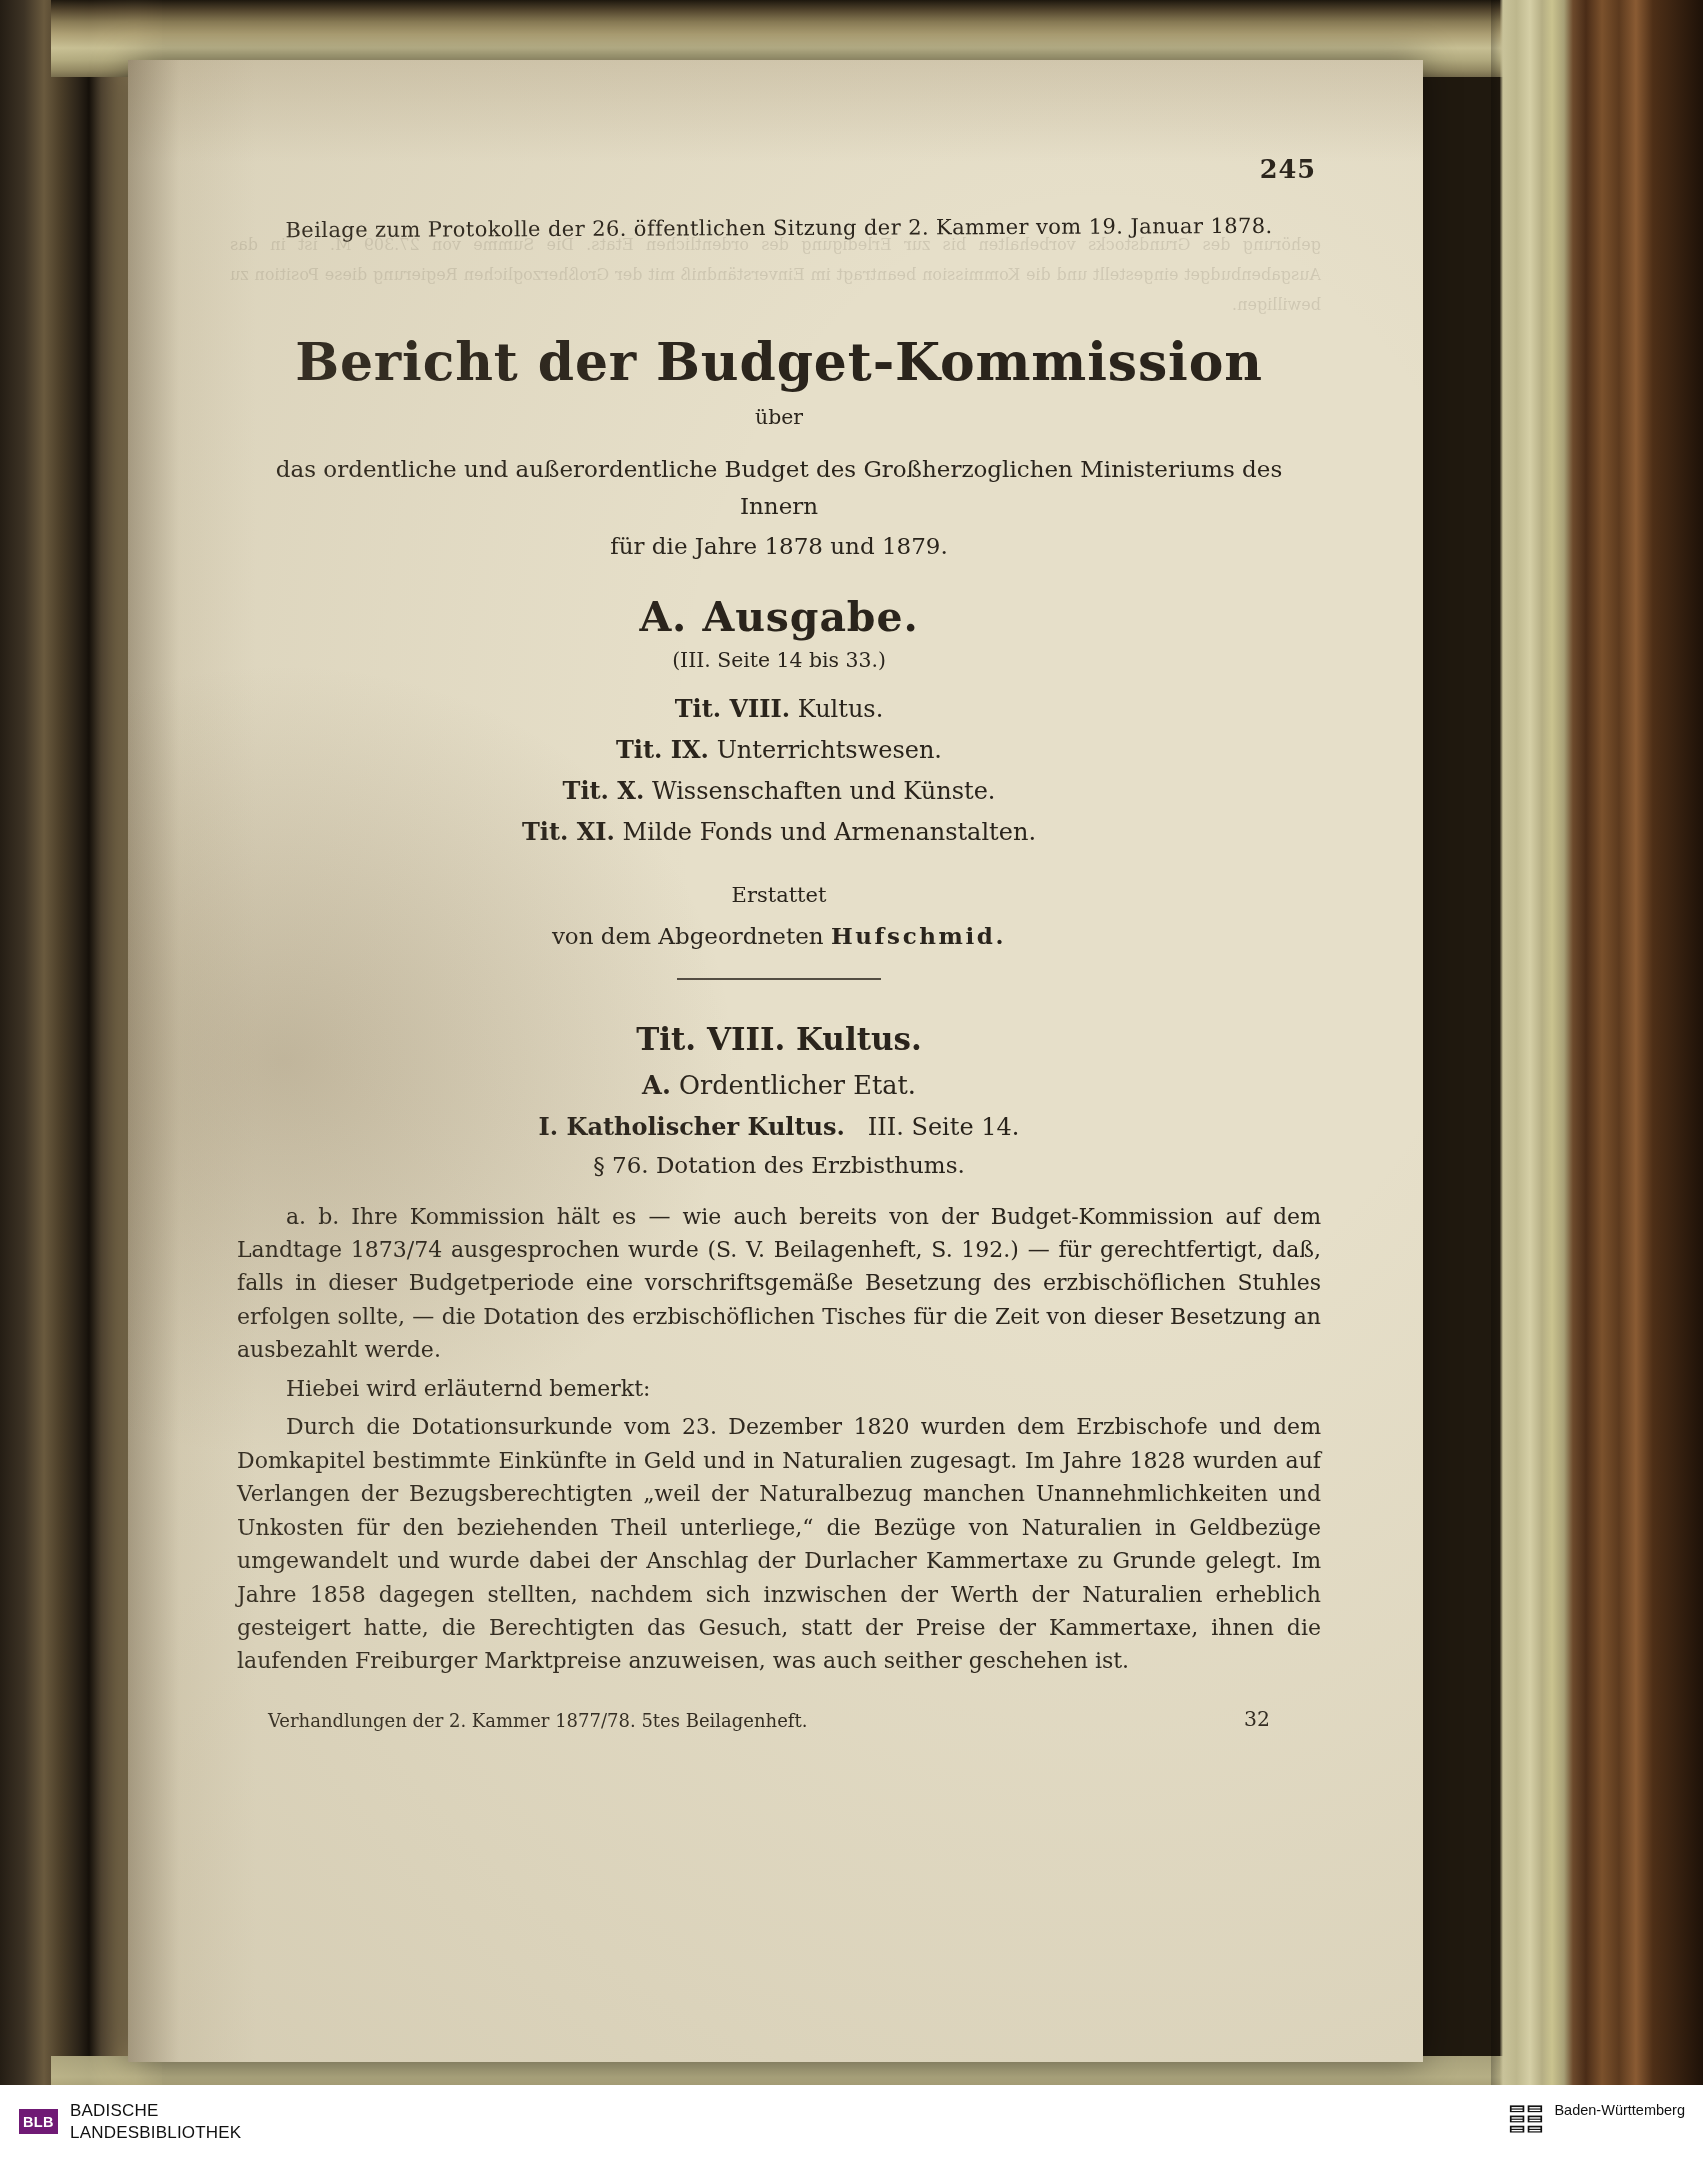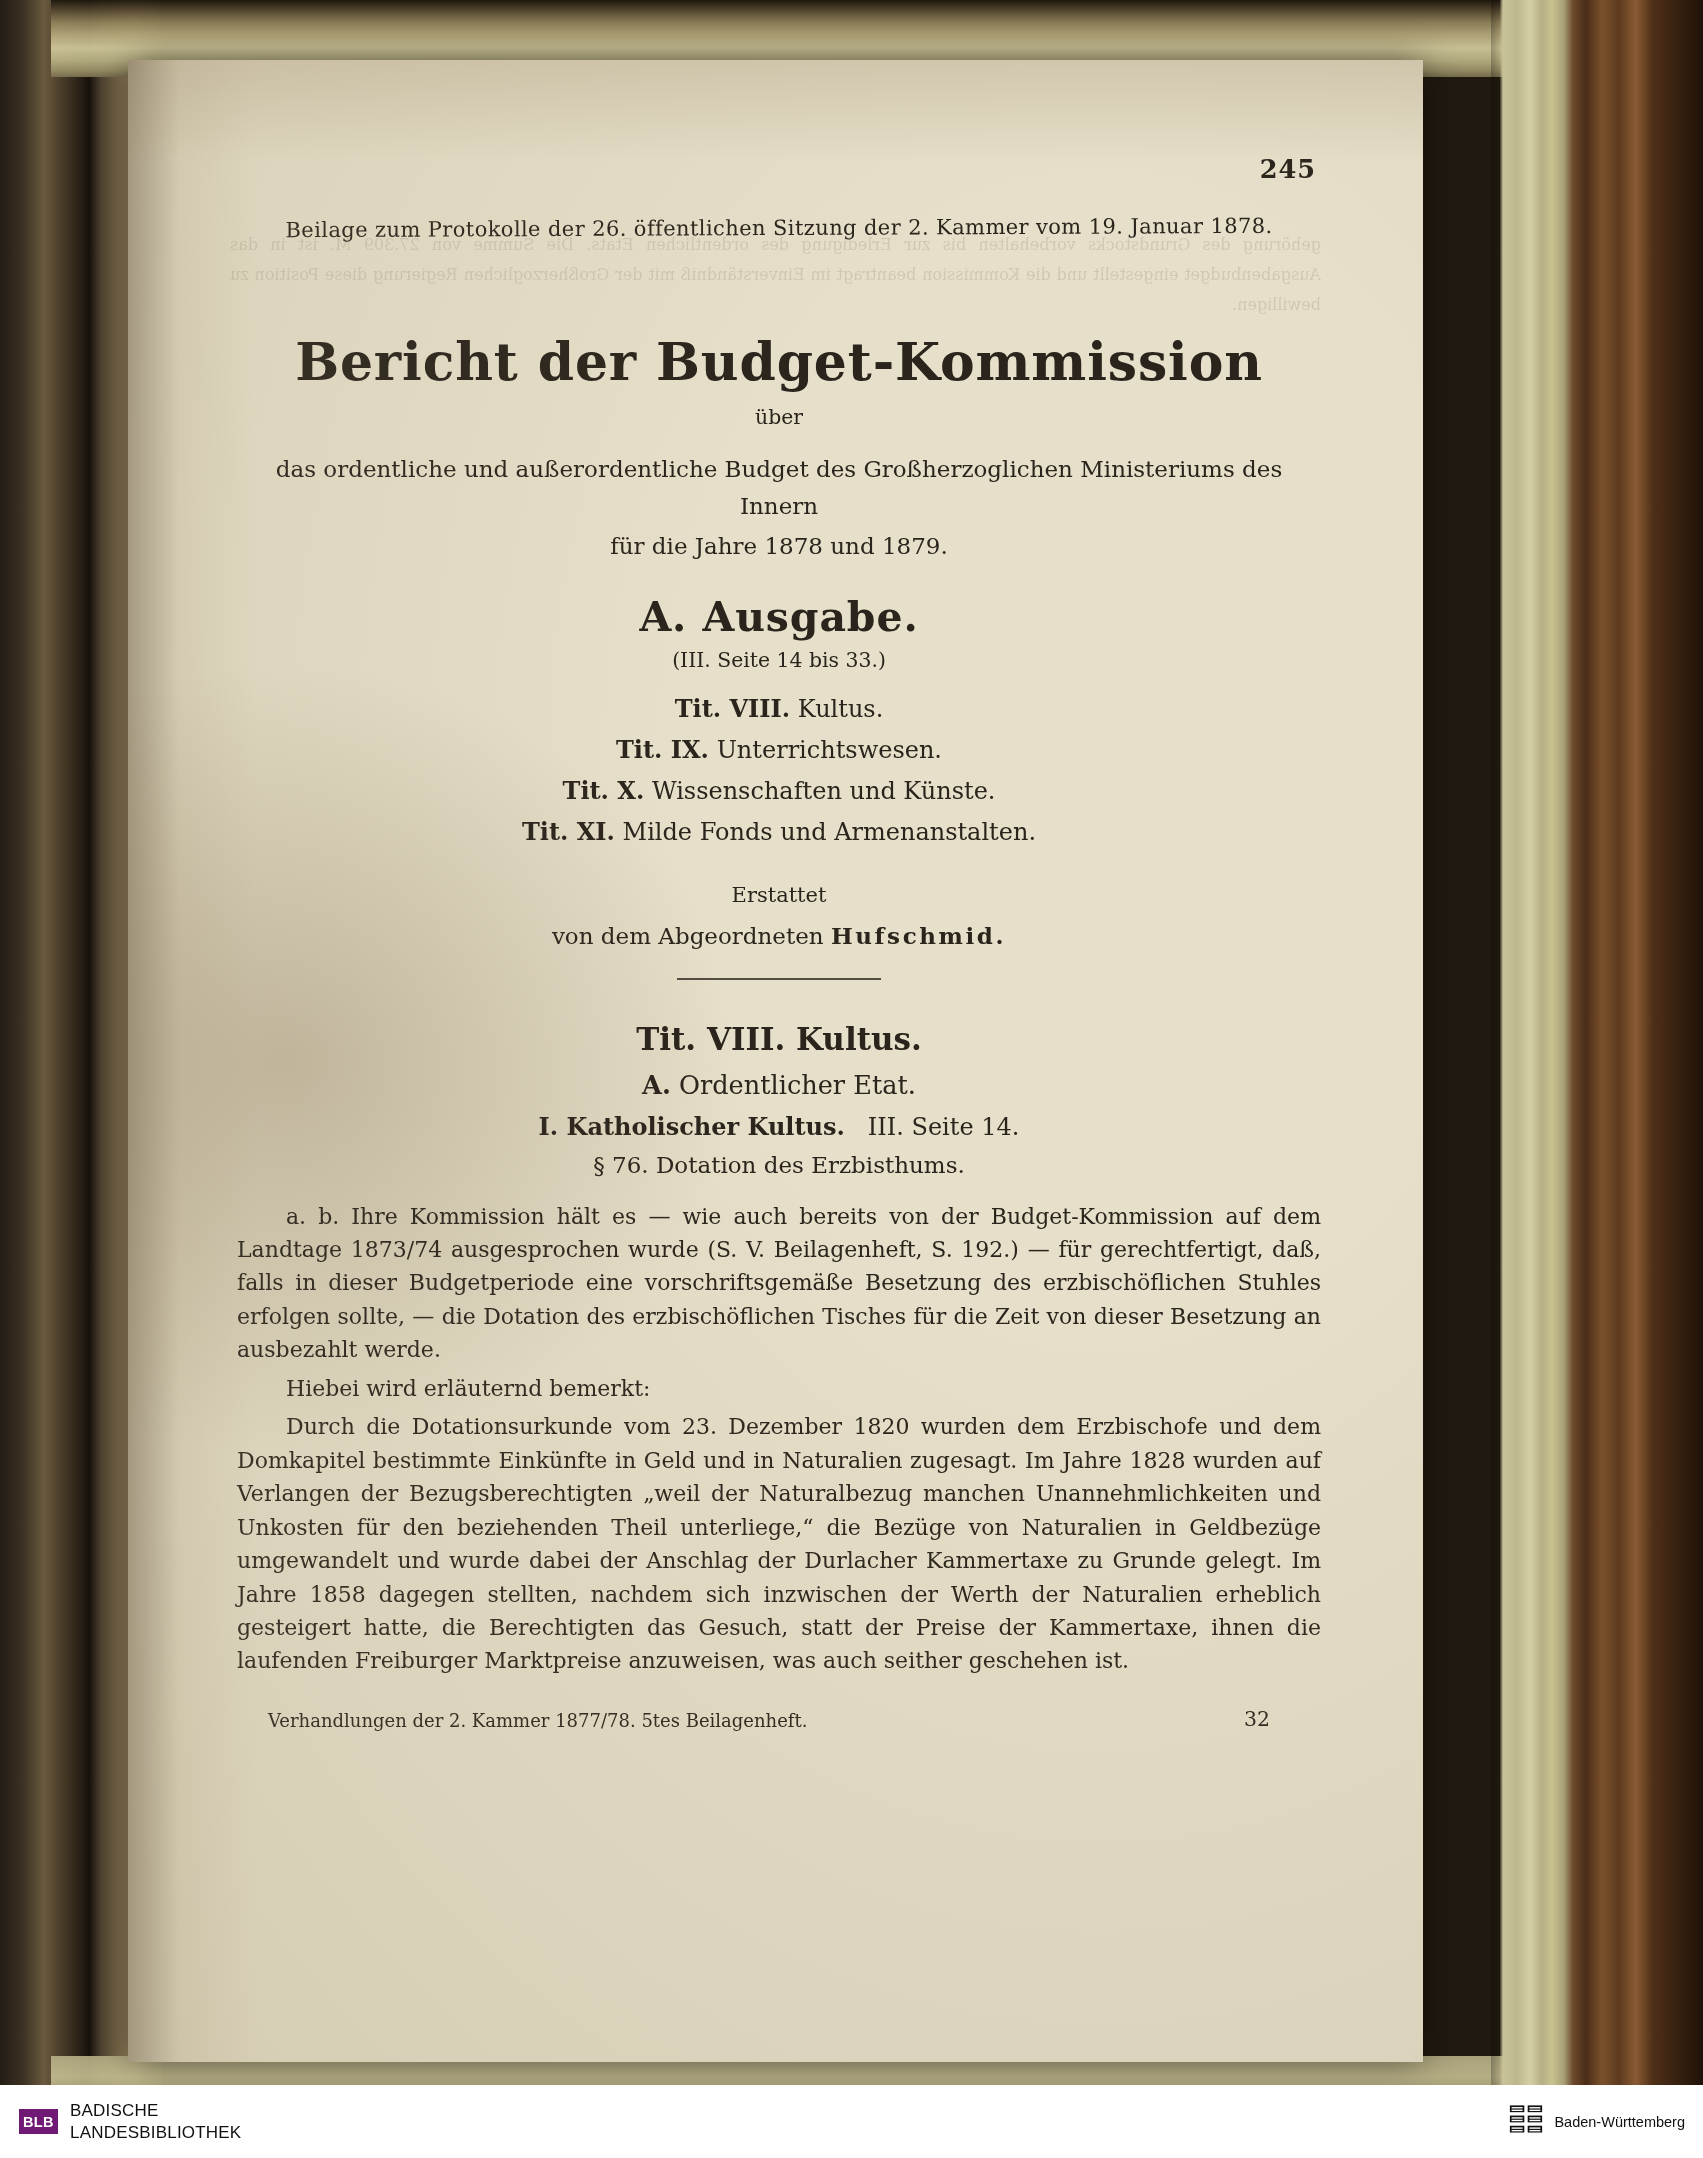--- a/index.html
+++ b/index.html
@@ -278,7 +278,7 @@
     color: #111;
     letter-spacing: 0.2px;
   }
-  .blb-right { display: flex; align-items: center; gap: 10px; }
+  .blb-right { display: flex; align-items: flex-start; gap: 10px; }
   .bw-label {
     font-family: "Liberation Sans", sans-serif;
     font-size: 14.5px;

